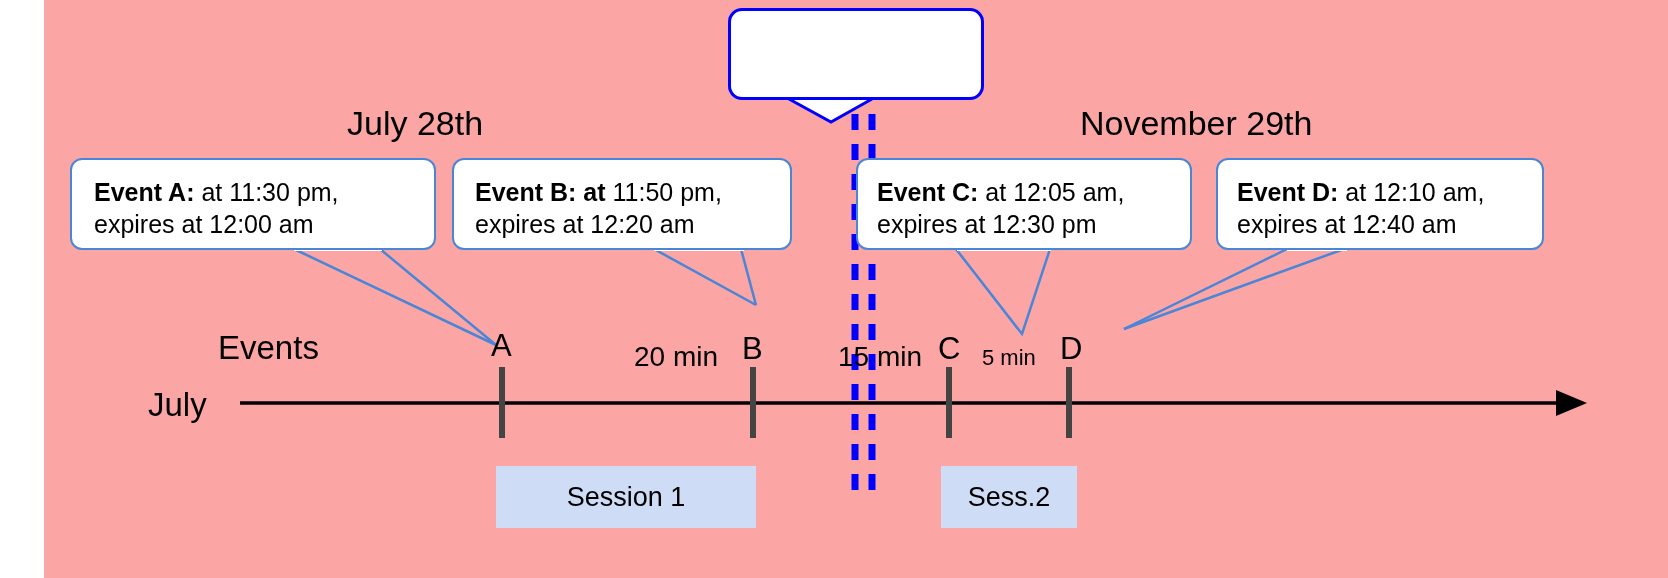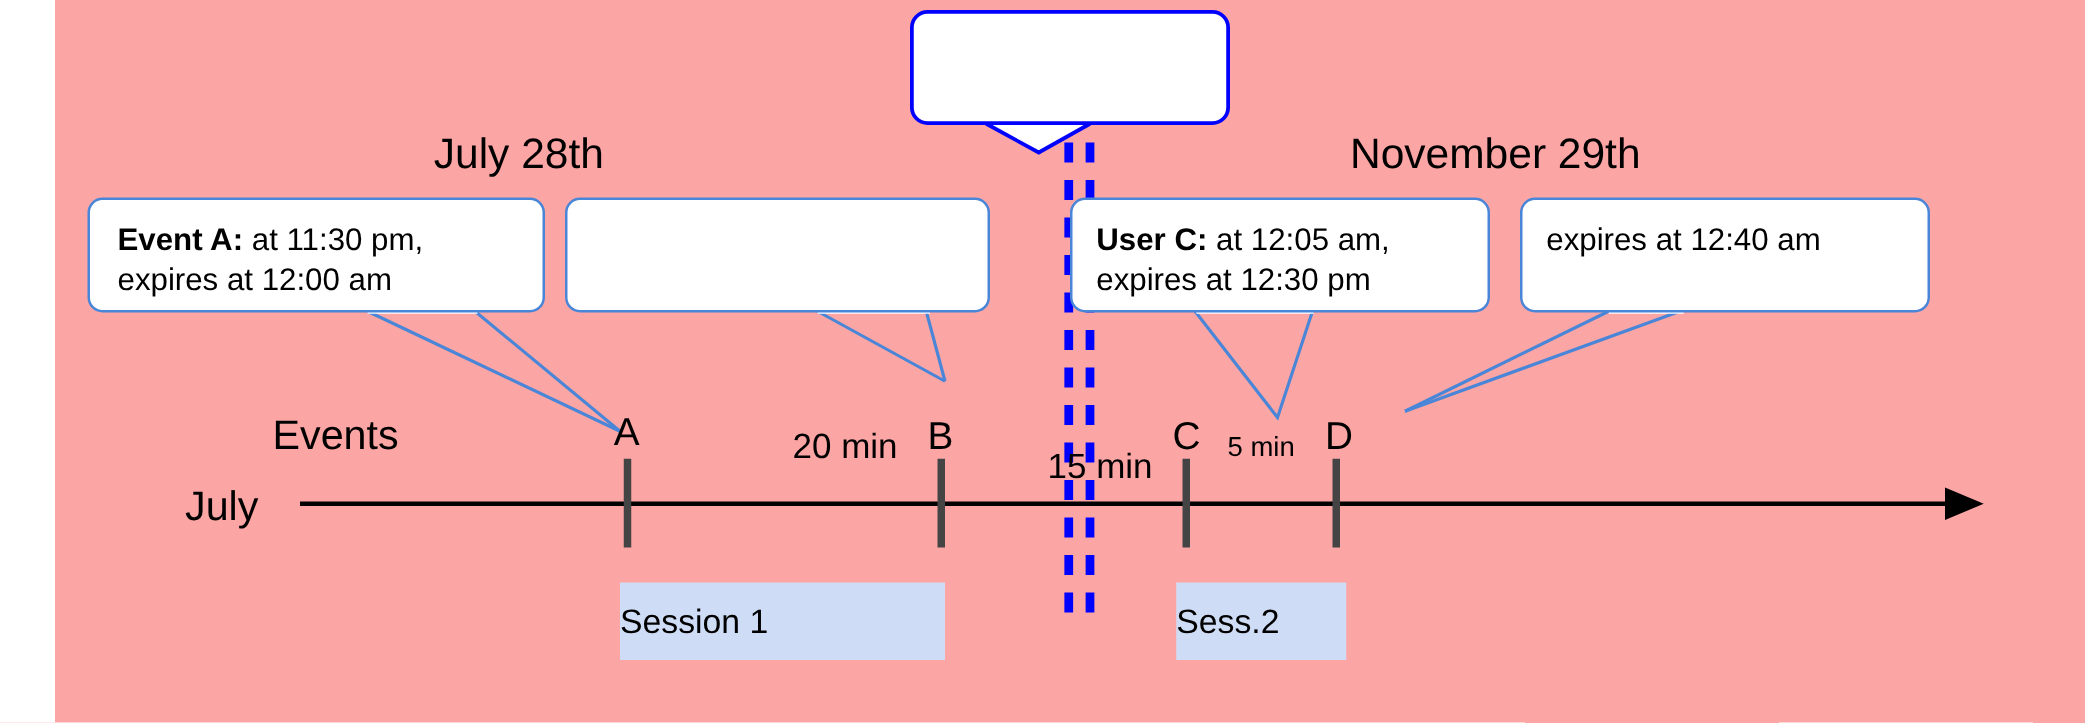--- a/index.html
+++ b/index.html
@@ -183,6 +183,10 @@
     <div>expires at 12:00 am</div>
   </div>
 
+  <div class="event-text" id="event-text-b">
+    <div><b>Event B: at</b><span> 11:50 pm,</span></div>
+    <div>expires at 12:20 am</div>
+  </div>
 
   <div class="event-text" id="event-text-c">
     <div><b>User C:</b><span> at 12:05 am,</span></div>

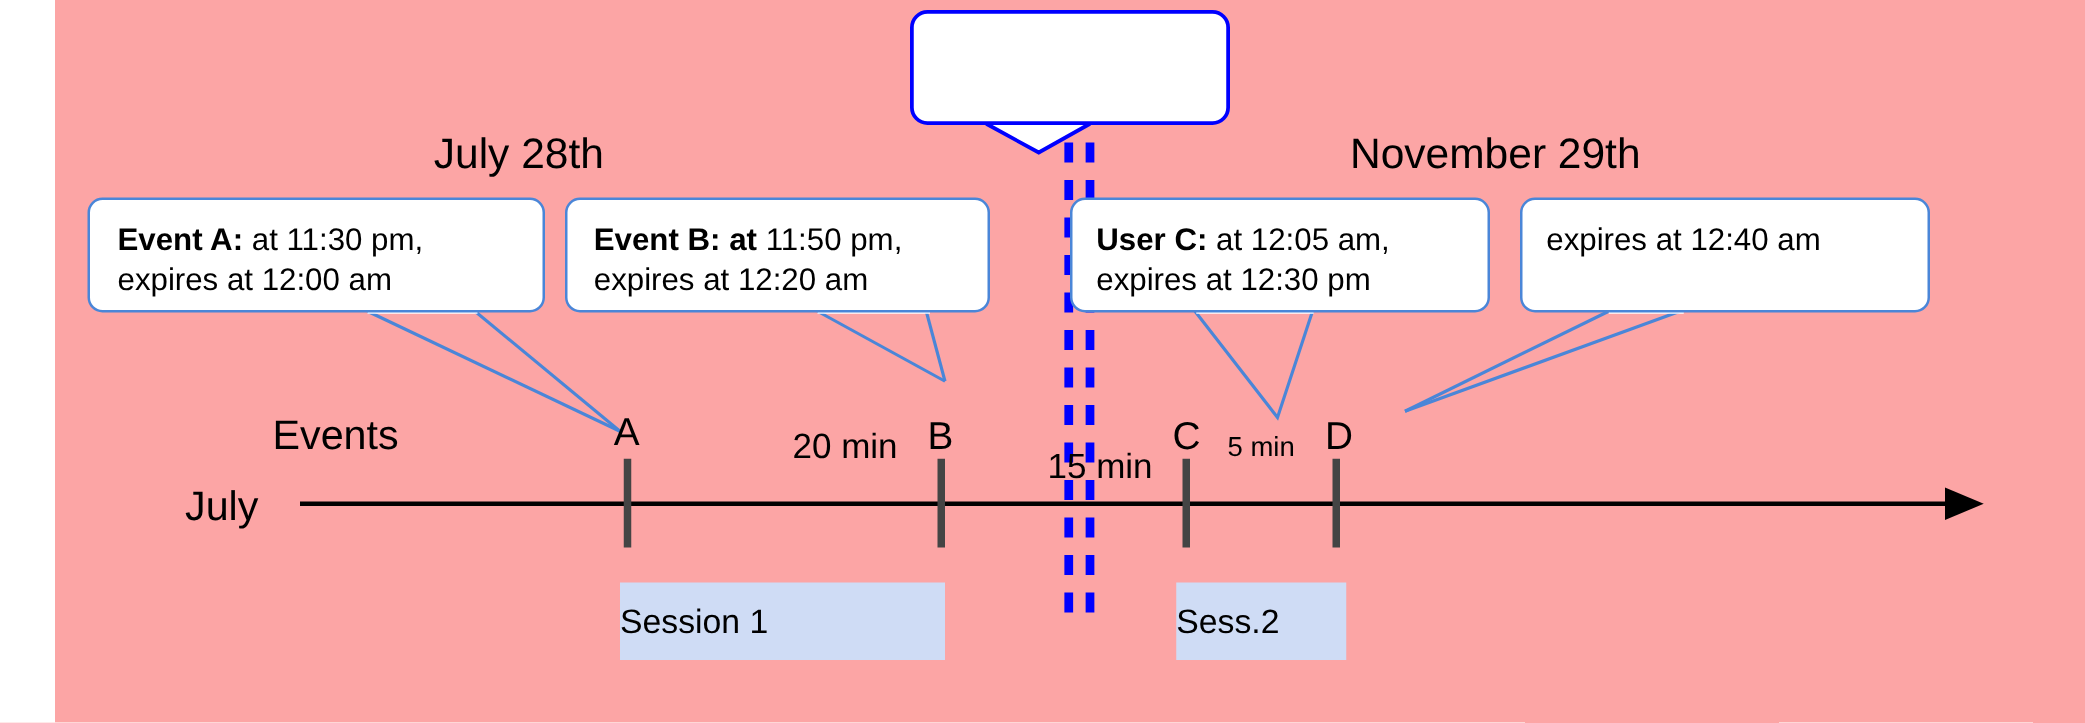--- a/index.html
+++ b/index.html
@@ -189,7 +189,7 @@
   </div>
 
   <div class="event-text" id="event-text-c">
-    <div><b>User C:</b><span> at 12:05 am,</span></div>
+    <div><b>Event C:</b><span> at 12:05 am,</span></div>
     <div>expires at 12:30 pm</div>
   </div>
 

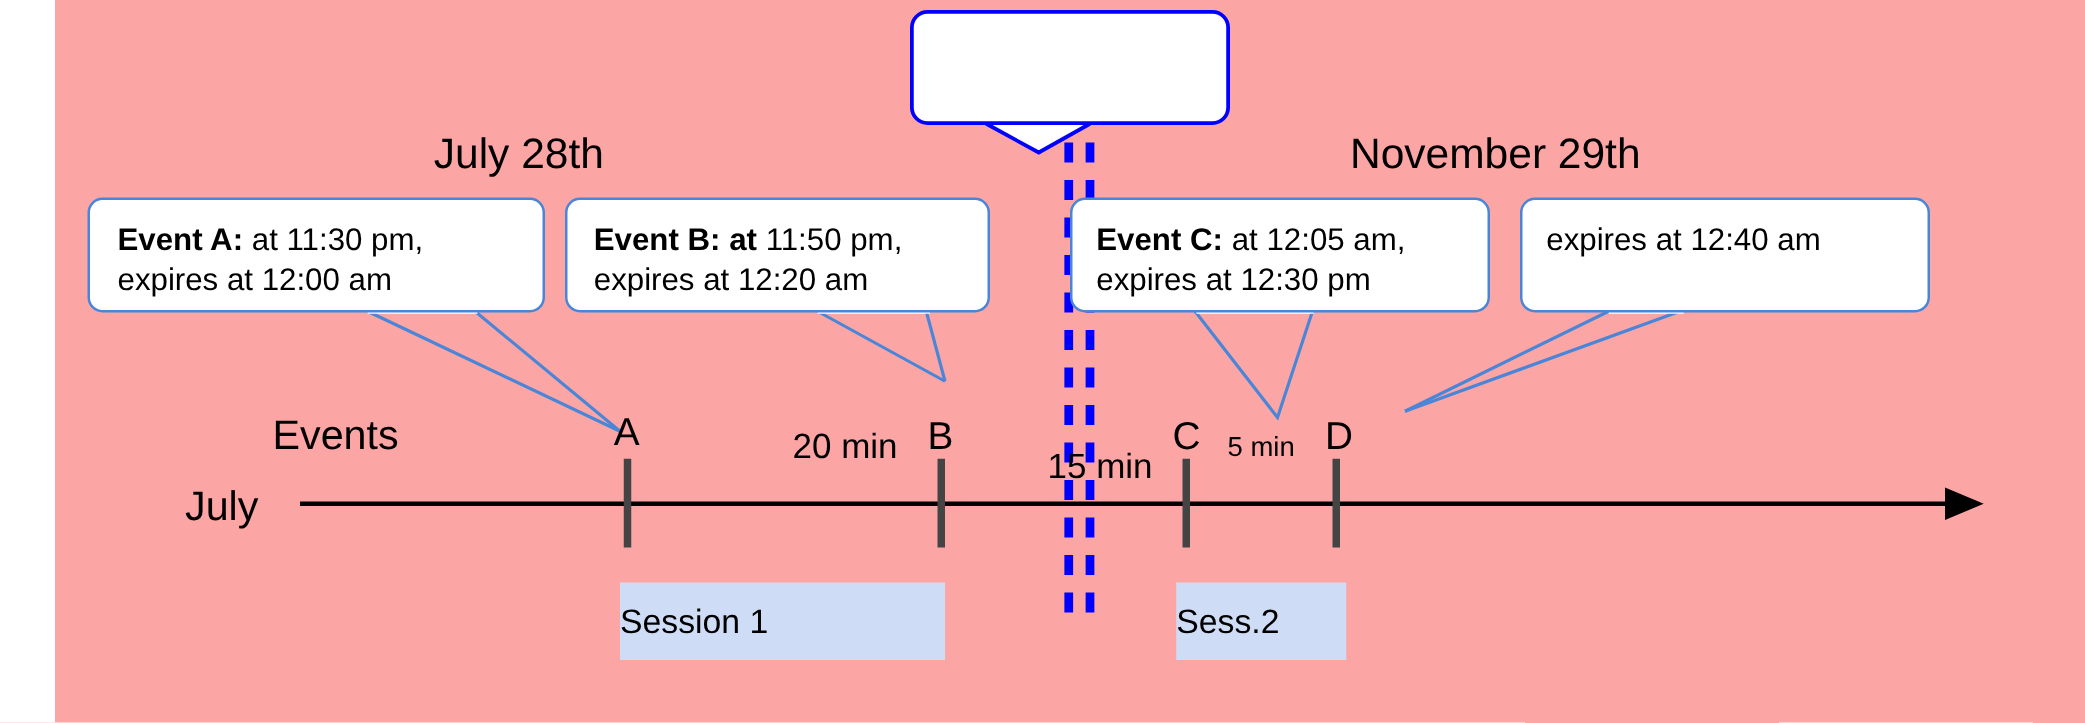--- a/index.html
+++ b/index.html
@@ -194,6 +194,7 @@
   </div>
 
   <div class="event-text" id="event-text-d">
+    <div><b>Event D:</b><span>  at 12:10 am,</span></div>
     <div>expires at 12:40 am</div>
   </div>
 

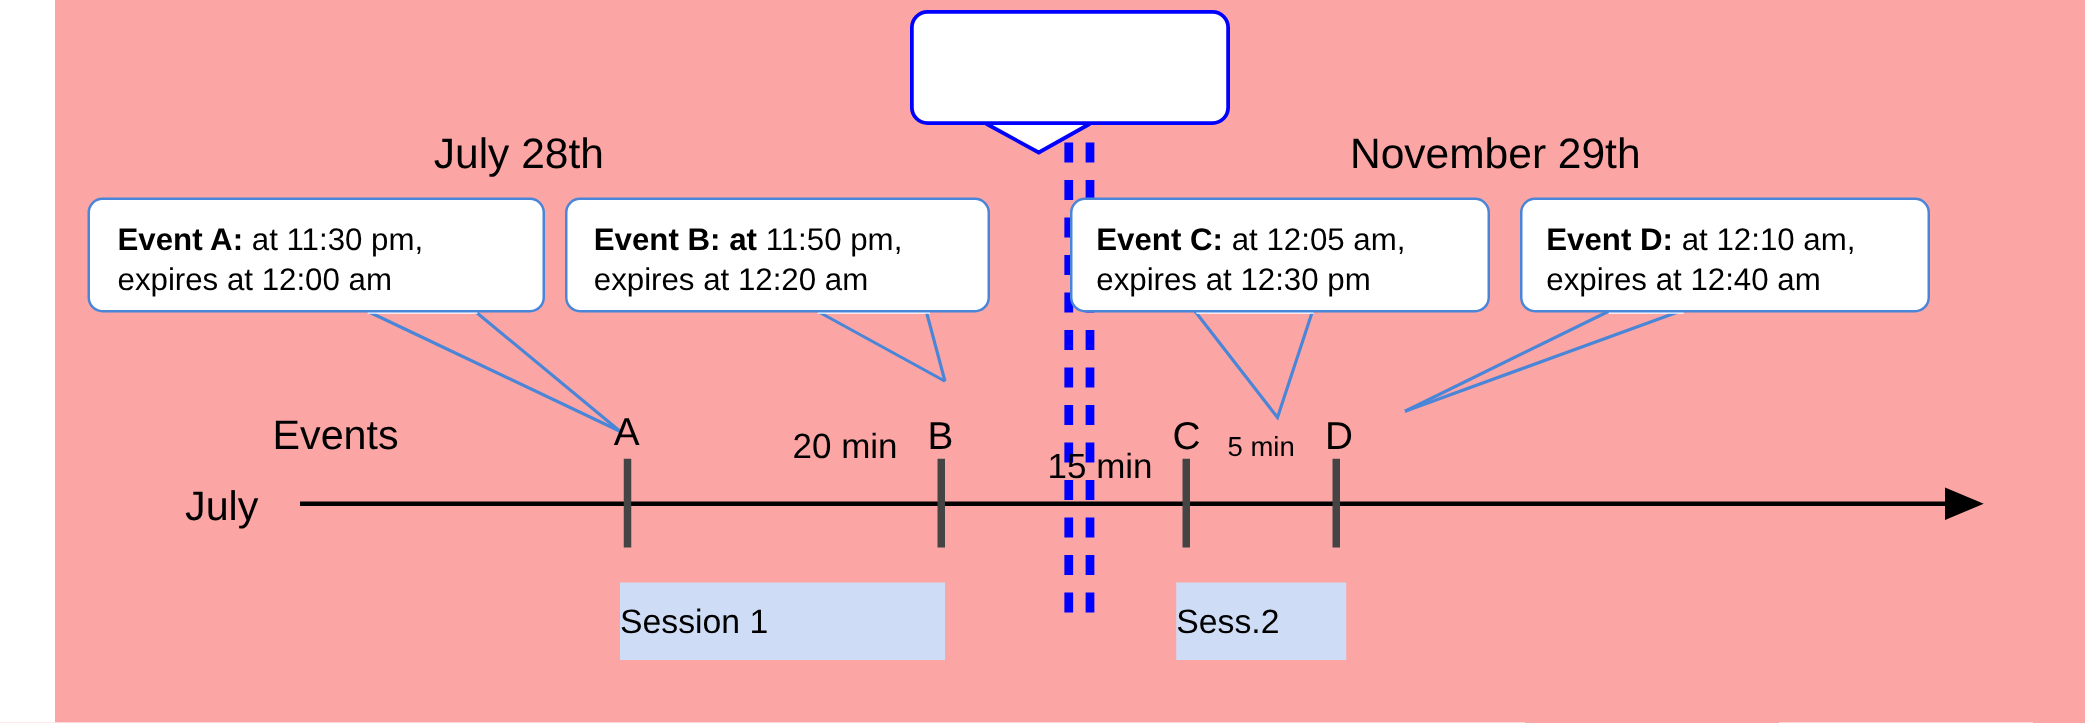--- a/index.html
+++ b/index.html
@@ -98,7 +98,7 @@
   
   .interval-label { font-size: 28px; }
   #interval-ab { left: 590px; top: 340px; }
-  #interval-bc { left: 794px; top: 356px; }
+  #interval-bc { left: 794px; top: 340px; }
   #interval-cd { left: 938px; top: 345px; font-size: 22px; }
 
   

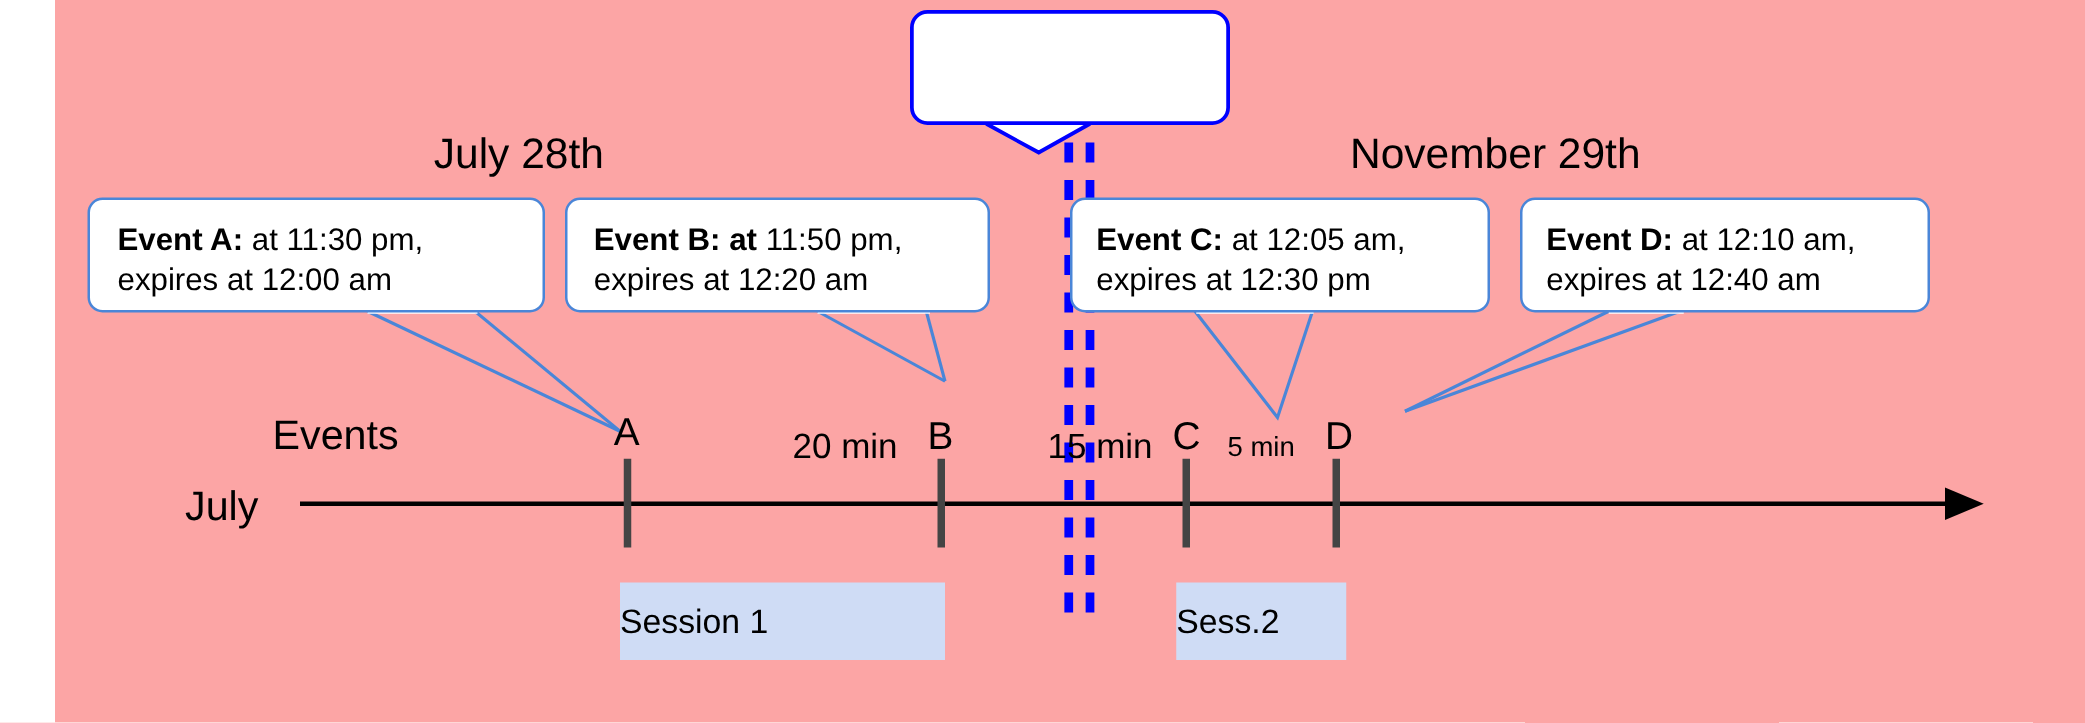--- a/index.html
+++ b/index.html
@@ -107,7 +107,7 @@
     background: #cfdcf5;
     display: flex;
     align-items: center;
-    justify-content: flex-start;
+    justify-content: center;
     font-size: 27px;
     color: #000000;
   }

